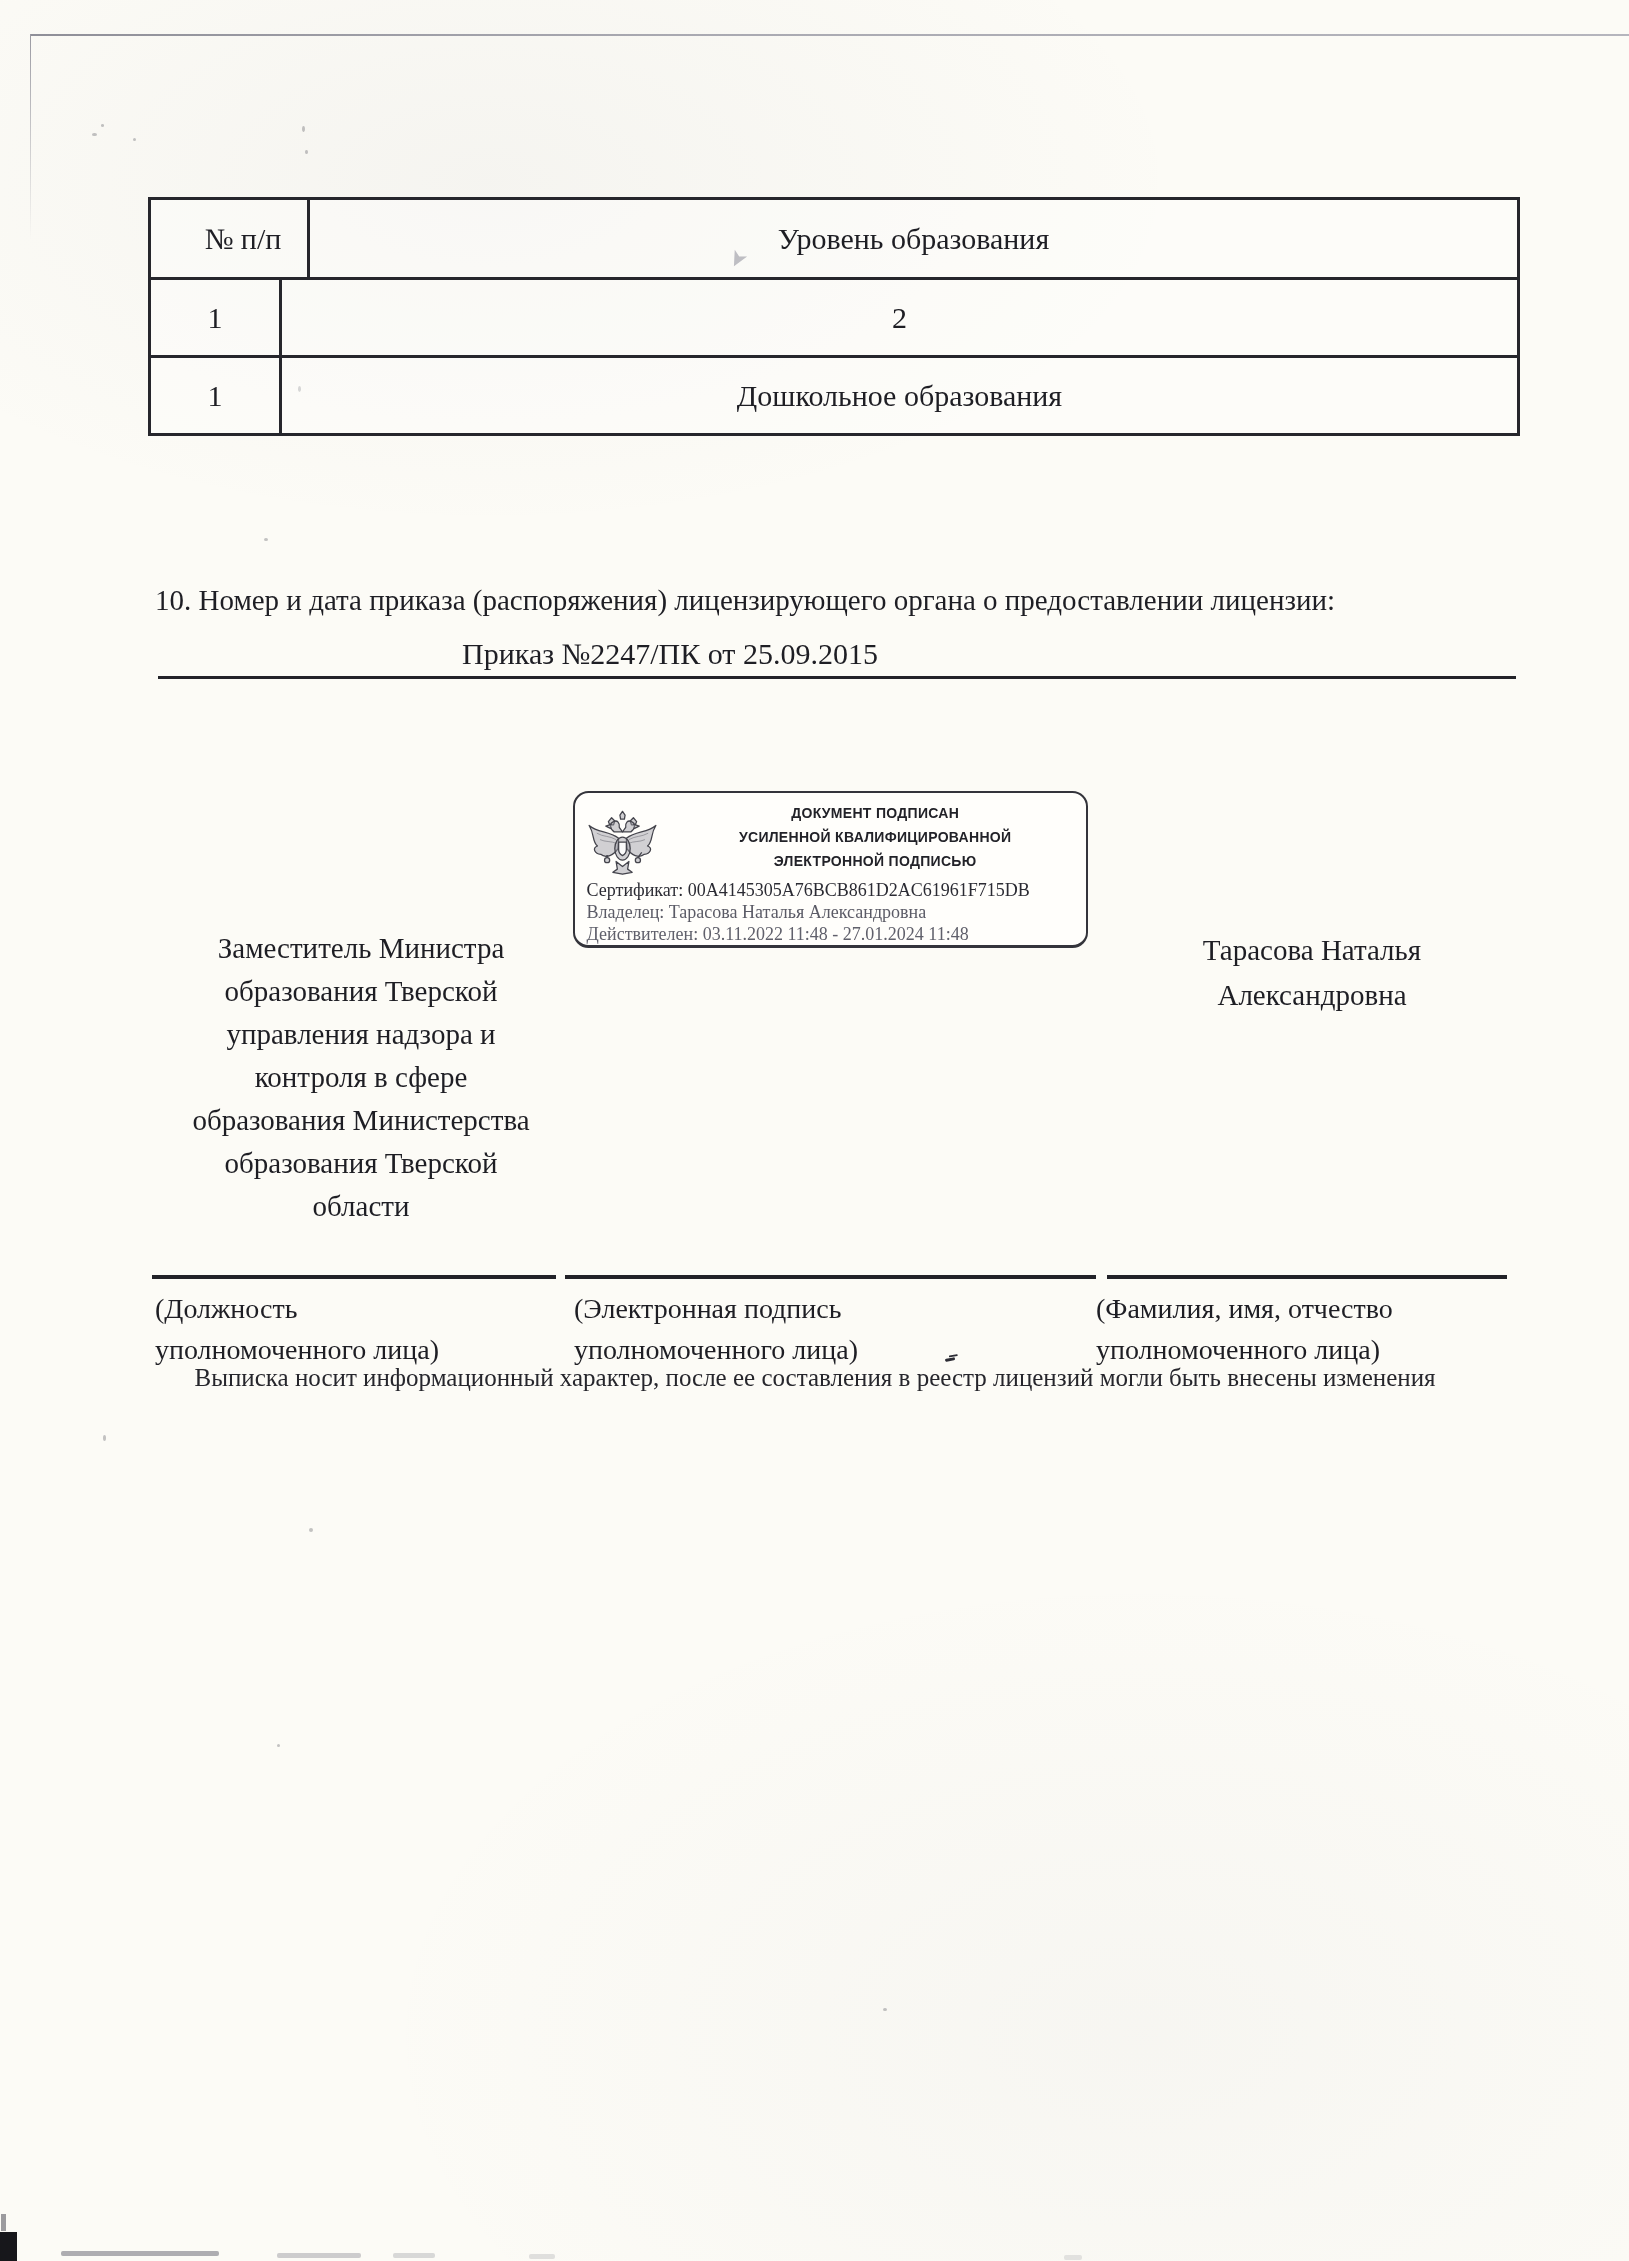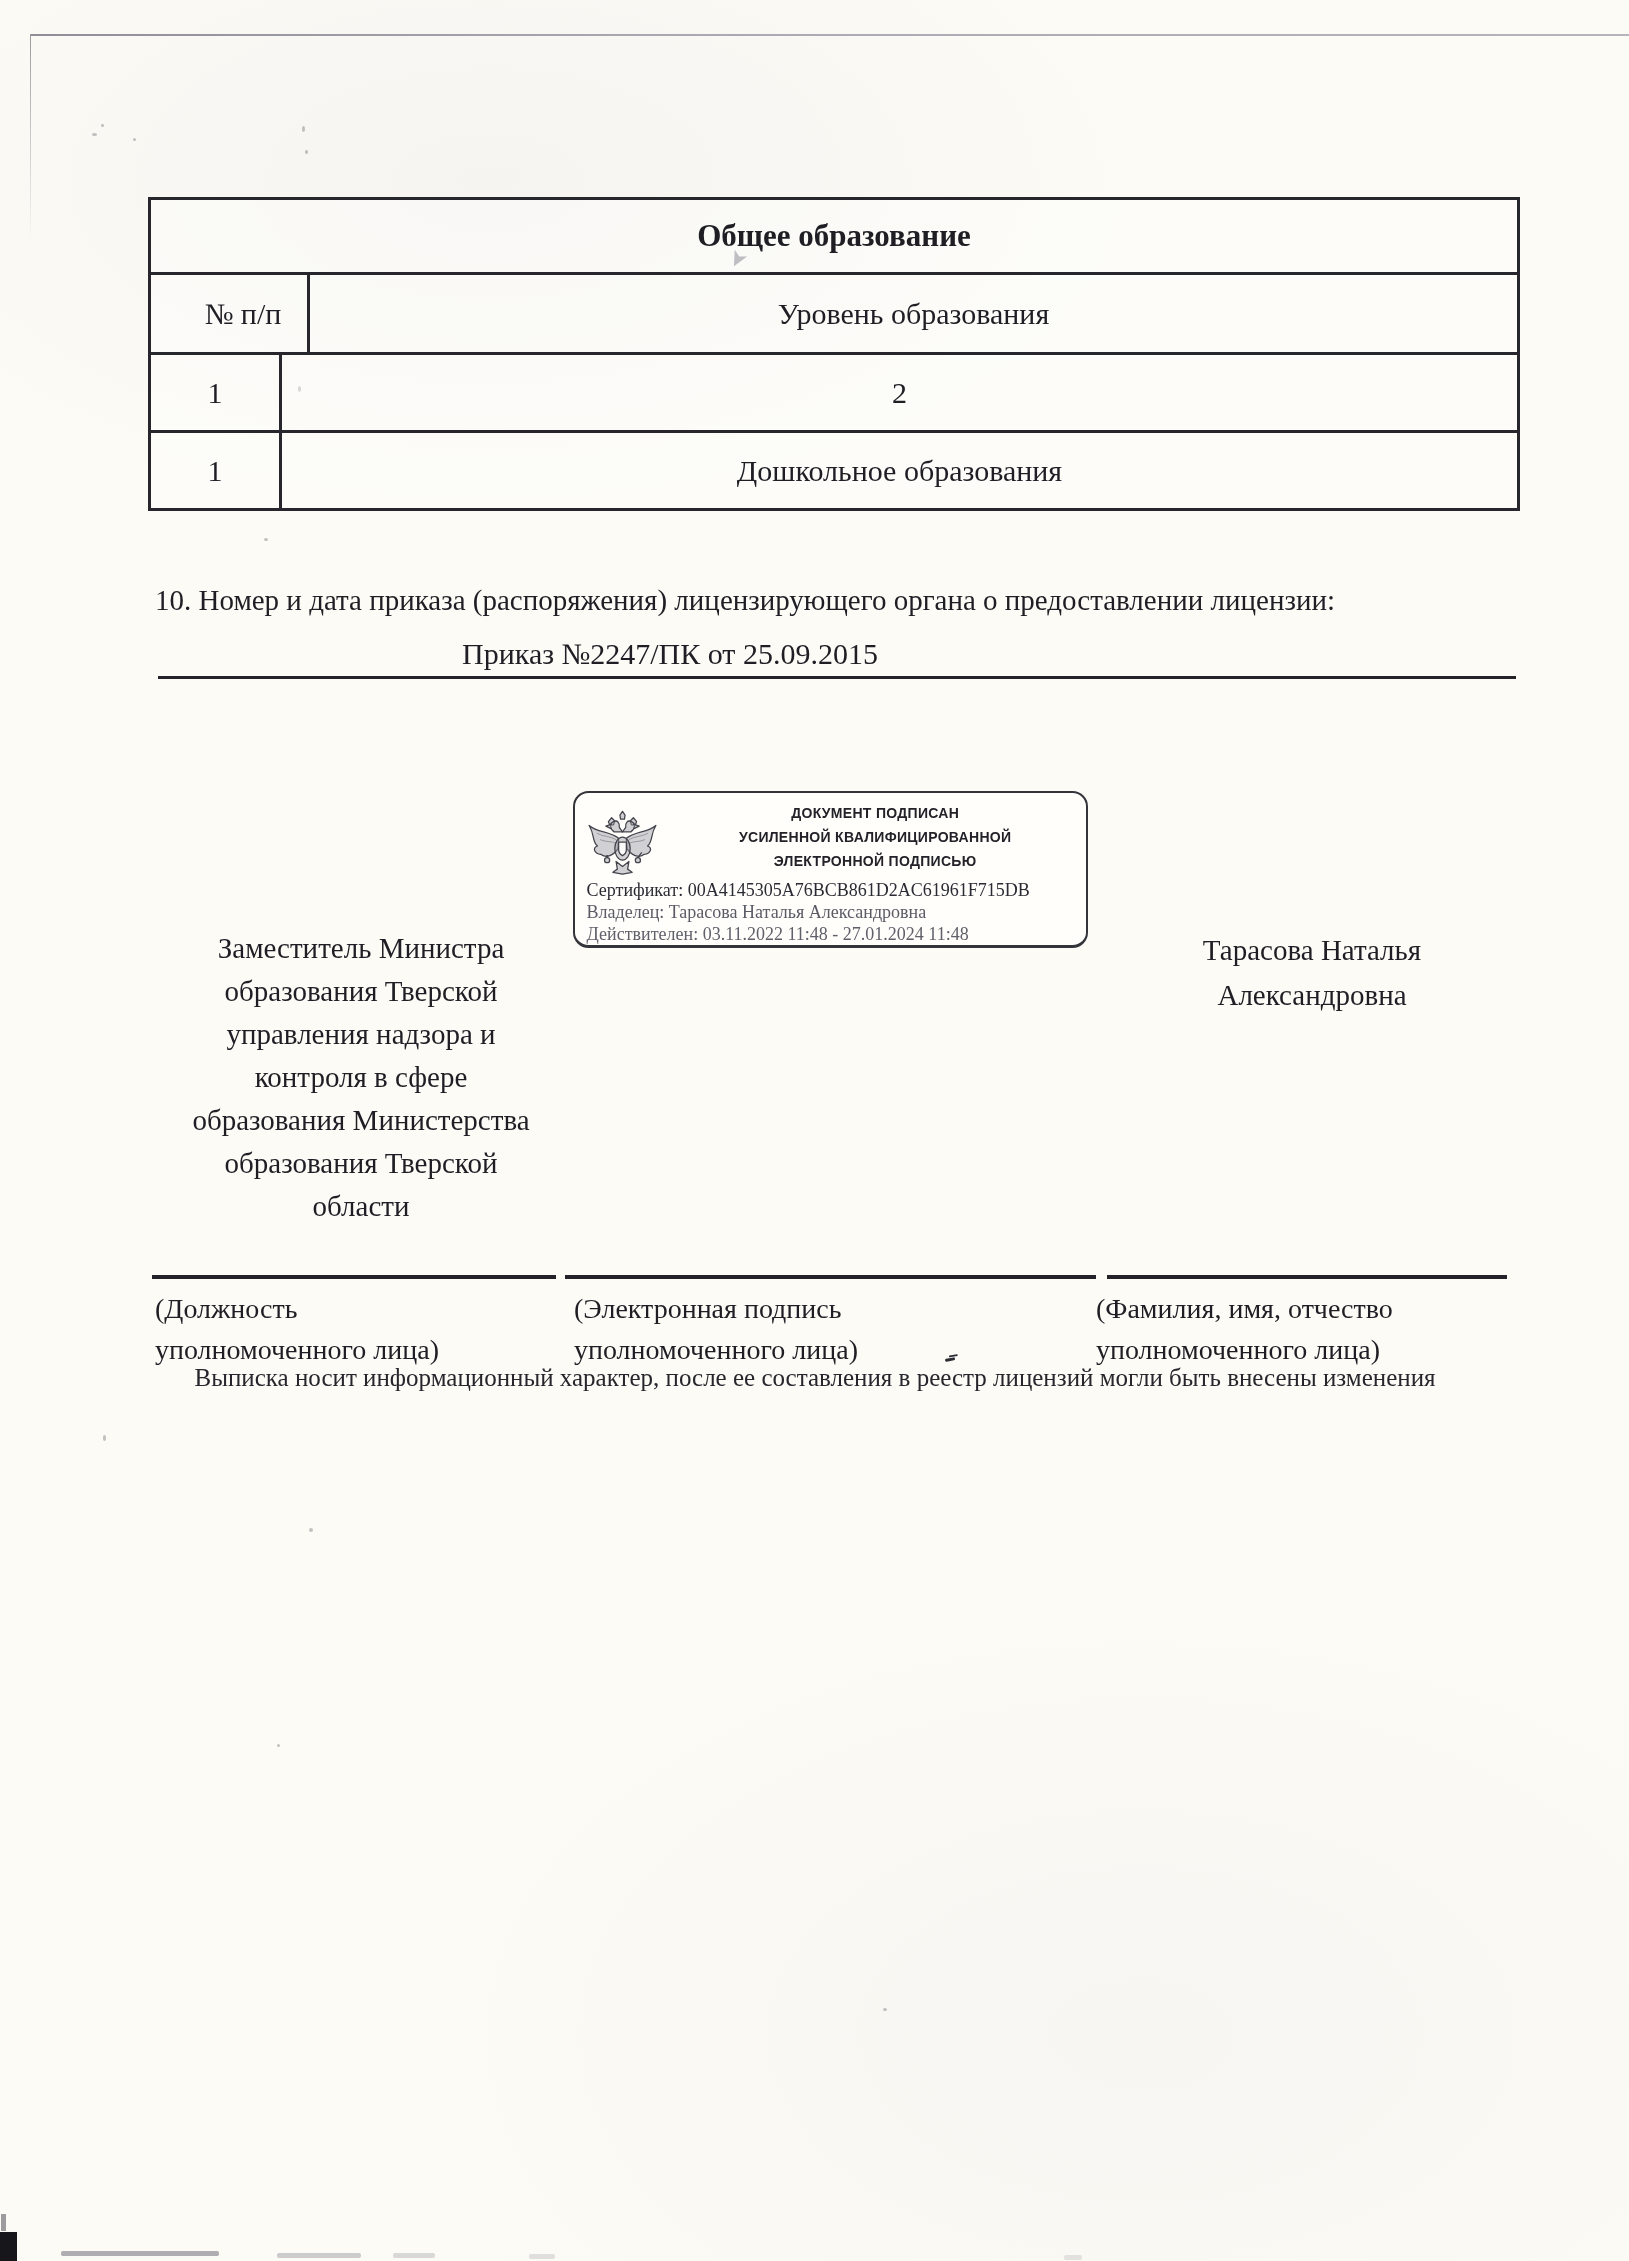--- a/index.html
+++ b/index.html
@@ -105,7 +105,6 @@
   <div class="bottom-dash" style="left:1064px;top:2255px;width:18px;opacity:.3;"></div>
 
   <div class="doc-table">
-    <div class="t-title">Общее образование</div>
     <div class="t-row t-head">
       <div class="t-cell-num">№ п/п</div>
       <div class="t-cell-val">Уровень образования</div>

